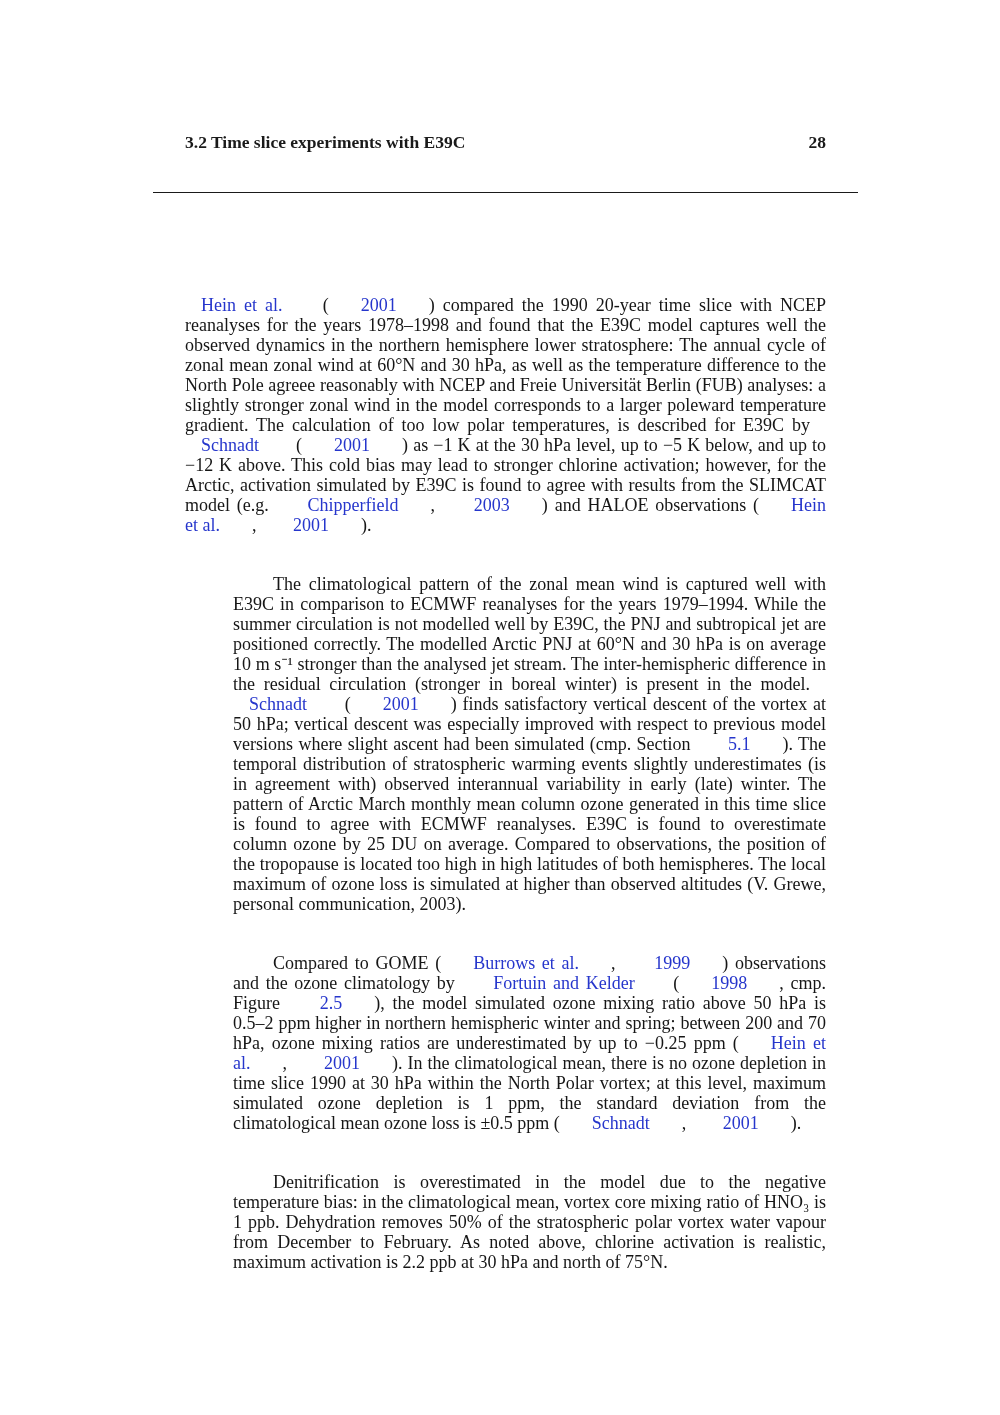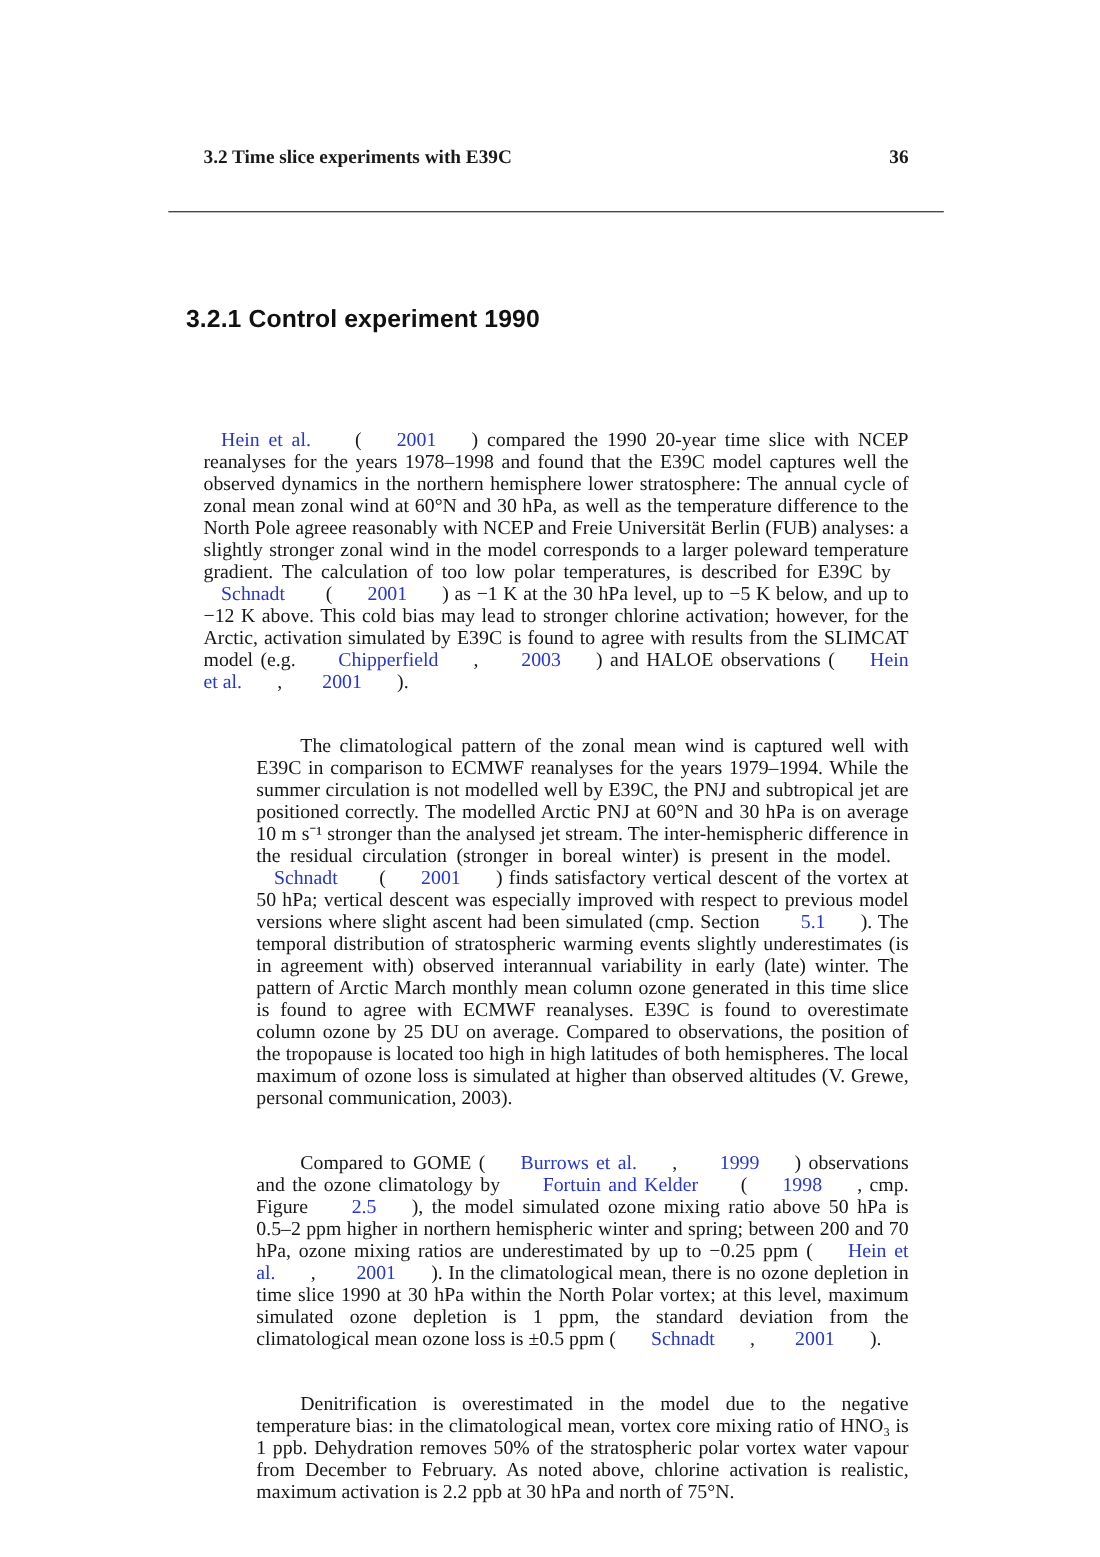--- a/index.html
+++ b/index.html
@@ -65,7 +65,7 @@
 
     <div class="running-header">
       <span>3.2 Time slice experiments with E39C</span>
-      <span>36</span>
+      <span>28</span>
     </div>
 
     <hr class="header-rule">

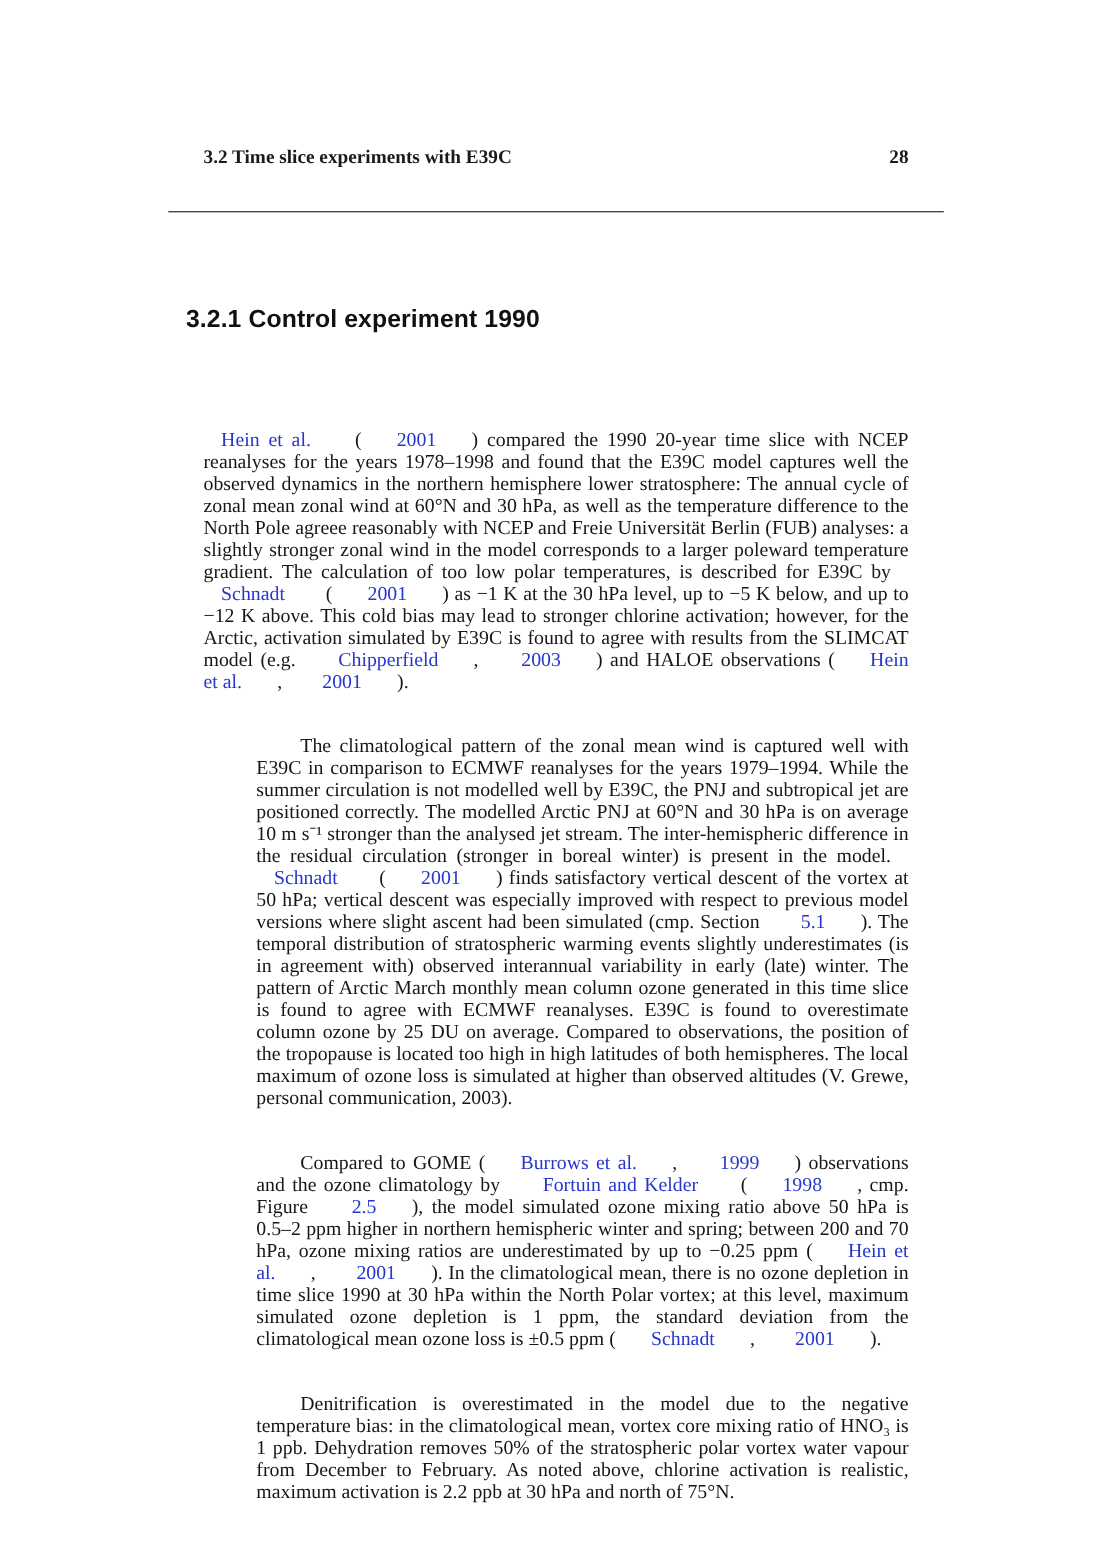--- a/index.html
+++ b/index.html
@@ -70,7 +70,6 @@
 
     <hr class="header-rule">
 
-    <h2 class="section-heading">3.2.1  Control experiment 1990</h2>
 
     <div class="body-text">
       <p><a class="cite">Hein et al.</a><span> (</span><a class="cite">2001</a><span>) compared the 1990 20-year time slice with NCEP reanalyses for the years 1978–1998 and found that the E39C model captures well the observed dynamics in the northern hemisphere lower stratosphere: The annual cycle of zonal mean zonal wind at 60°N and 30 hPa, as well as the temperature difference to the North Pole agreee reasonably with NCEP and Freie Universität Berlin (FUB) analyses: a slightly stronger zonal wind in the model corresponds to a larger poleward temperature gradient. The calculation of too low polar temperatures, is described for E39C by </span><a class="cite">Schnadt</a><span> (</span><a class="cite">2001</a><span>) as −1 K at the 30 hPa level, up to −5 K below, and up to −12 K above. This cold bias may lead to stronger chlorine activation; however, for the Arctic, activation simulated by E39C is found to agree with results from the SLIMCAT model (e.g. </span><a class="cite">Chipperfield</a><span>, </span><a class="cite">2003</a><span>) and HALOE observations (</span><a class="cite">Hein et al.</a><span>, </span><a class="cite">2001</a><span>).</span></p>

